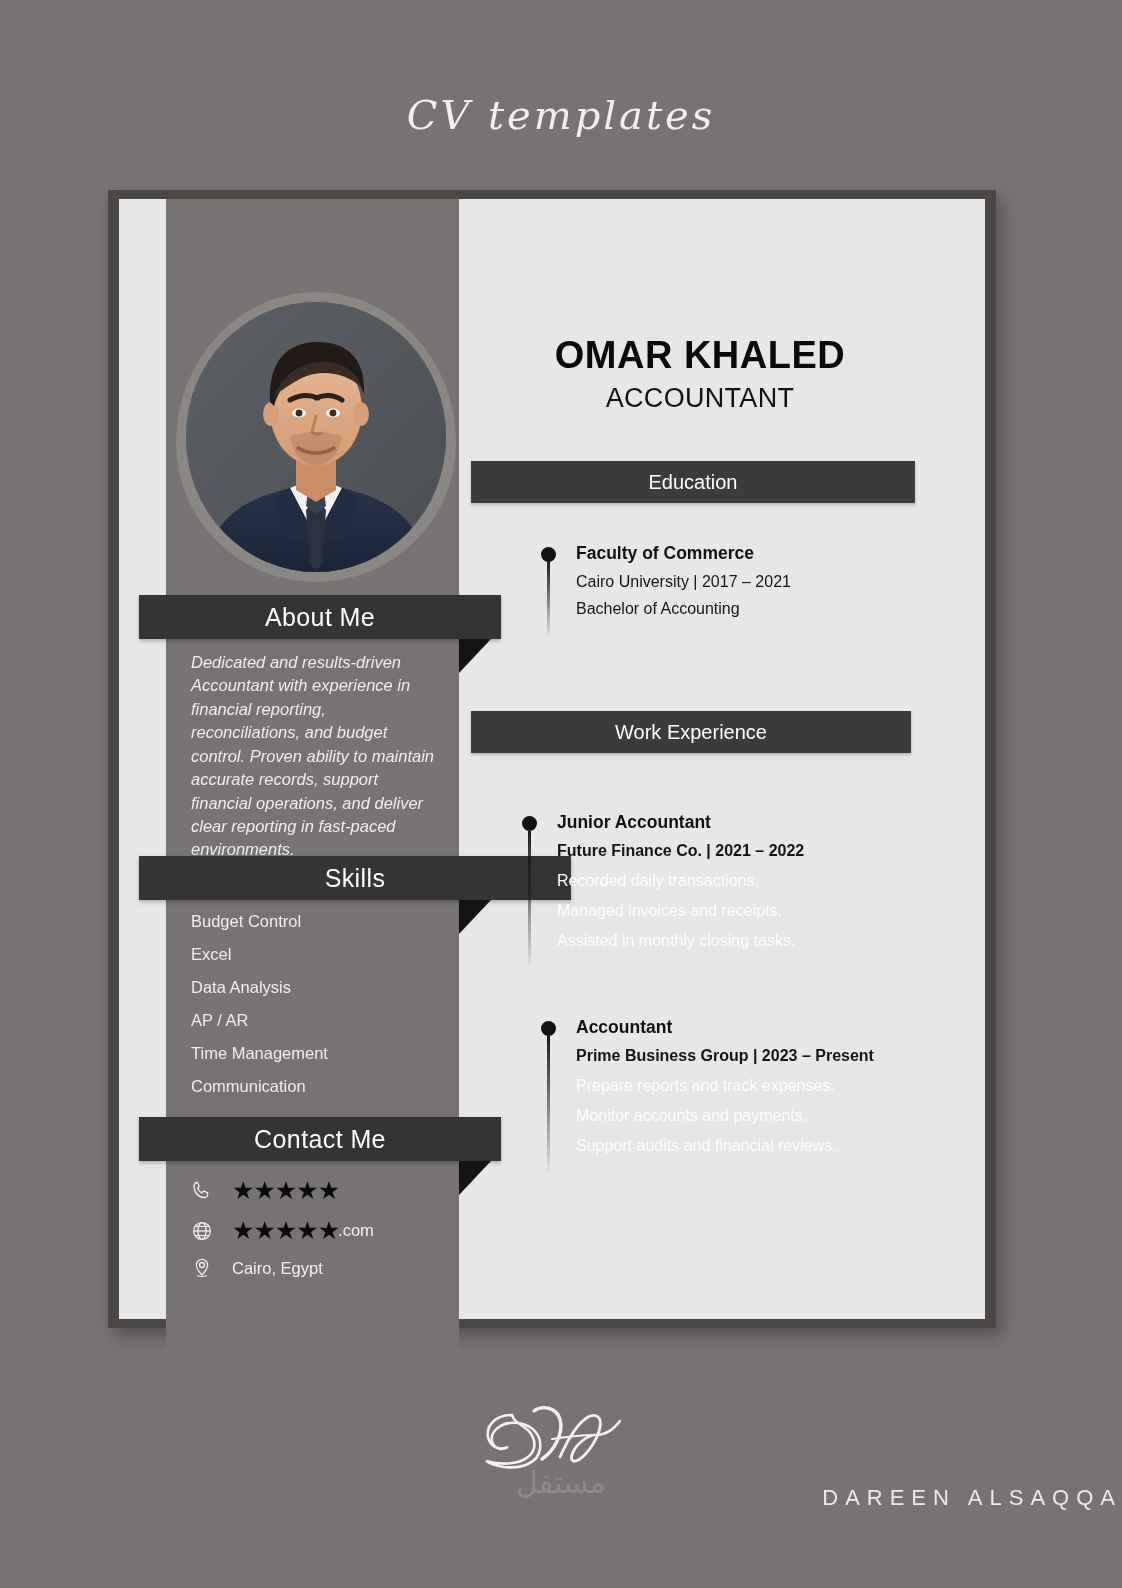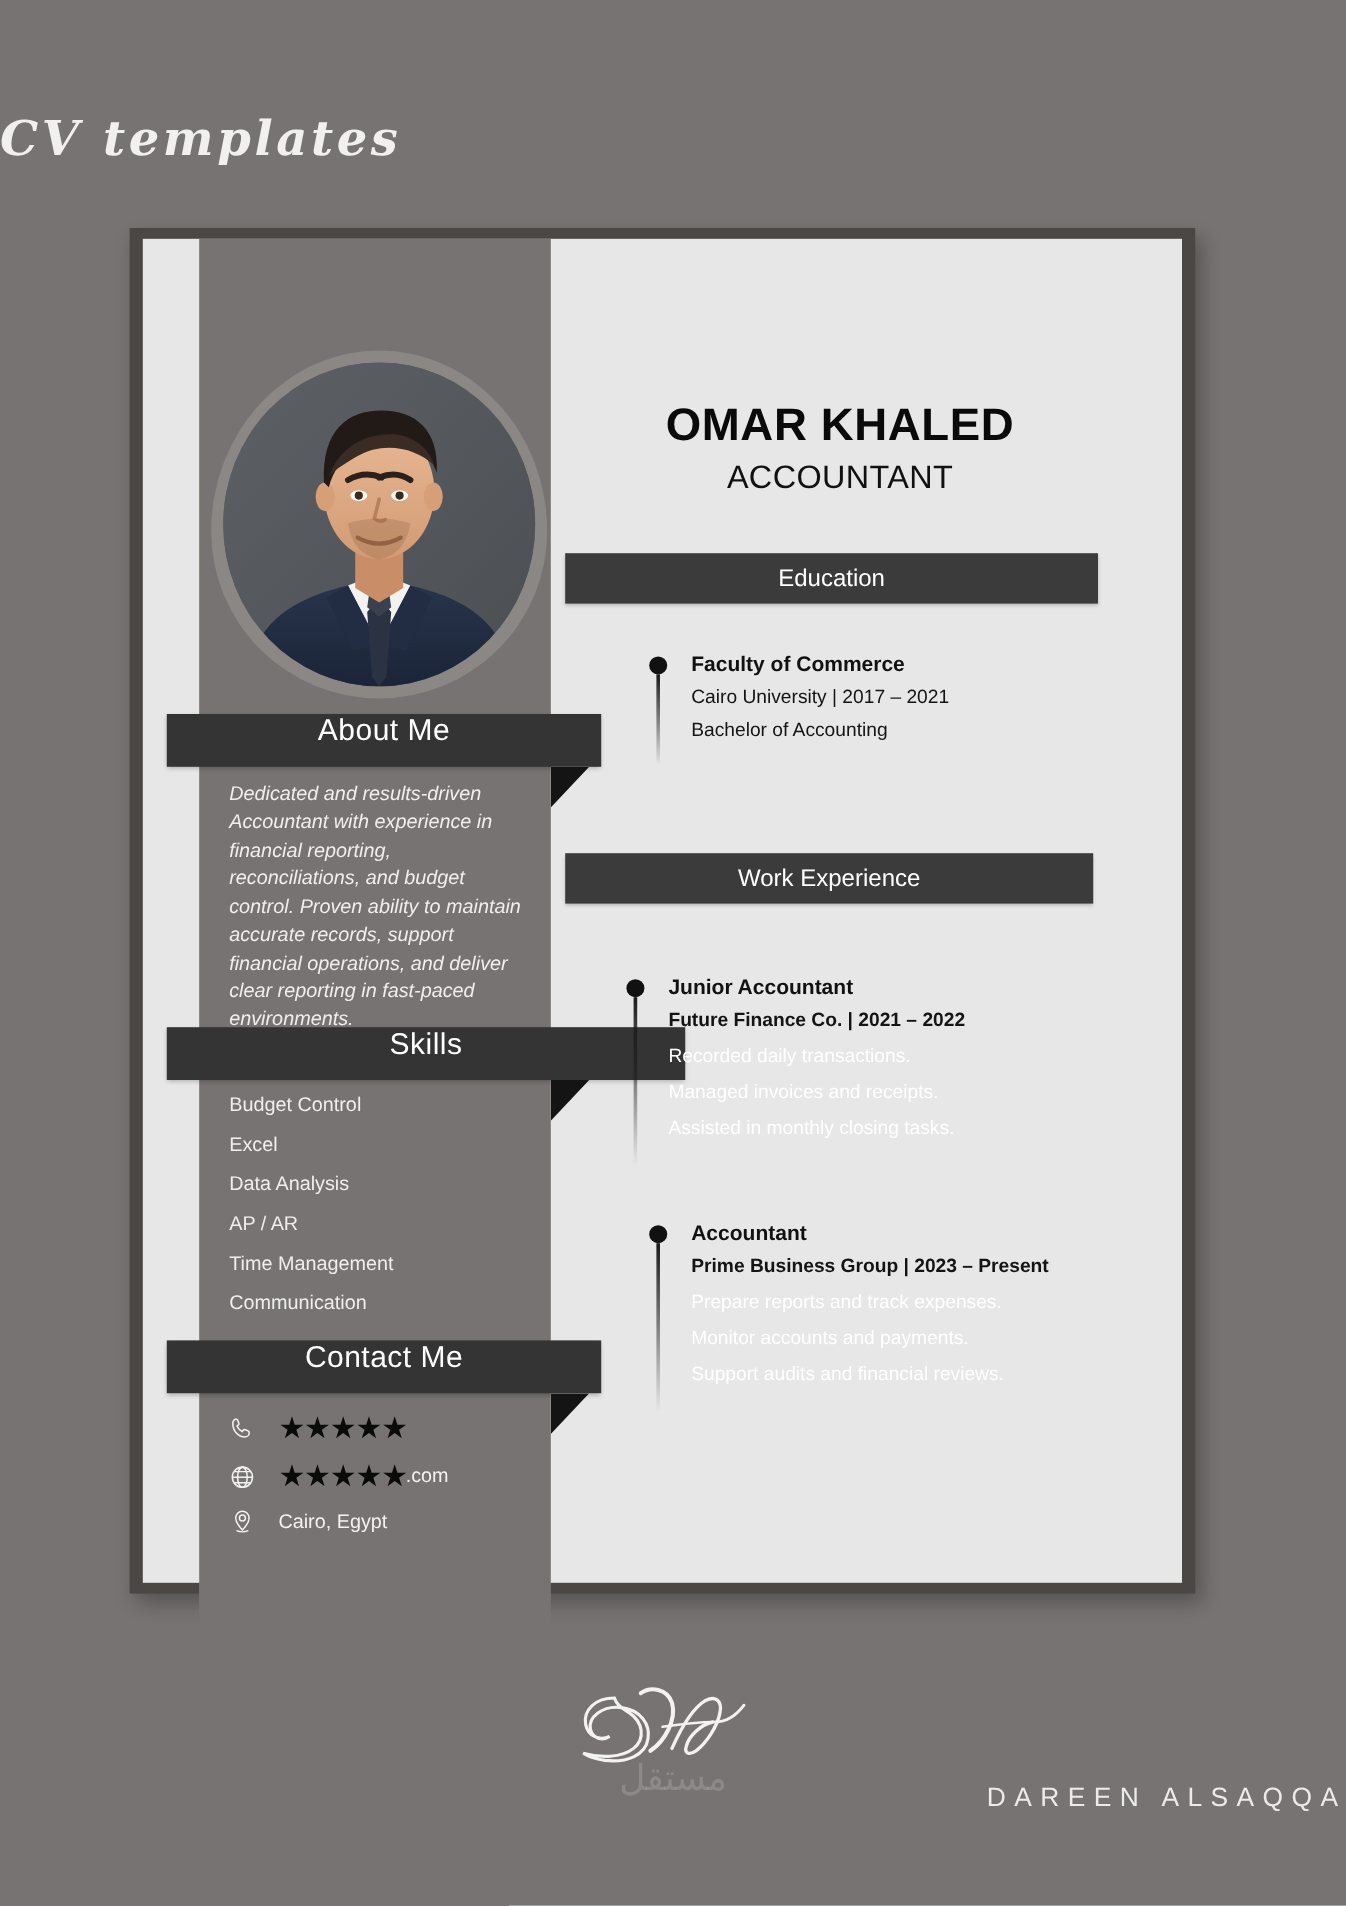--- a/index.html
+++ b/index.html
@@ -15,12 +15,13 @@
   
   .cv-title{
     position:absolute;top:92px;left:0;width:1122px;
+    text-align:center;
     color:#f2f0ef;
     font-family:"DejaVu Serif", serif;
     font-style:italic;
     font-size:40px;
     letter-spacing:3px;
-    font-weight:700;
+    font-weight:400;
   }
 
   

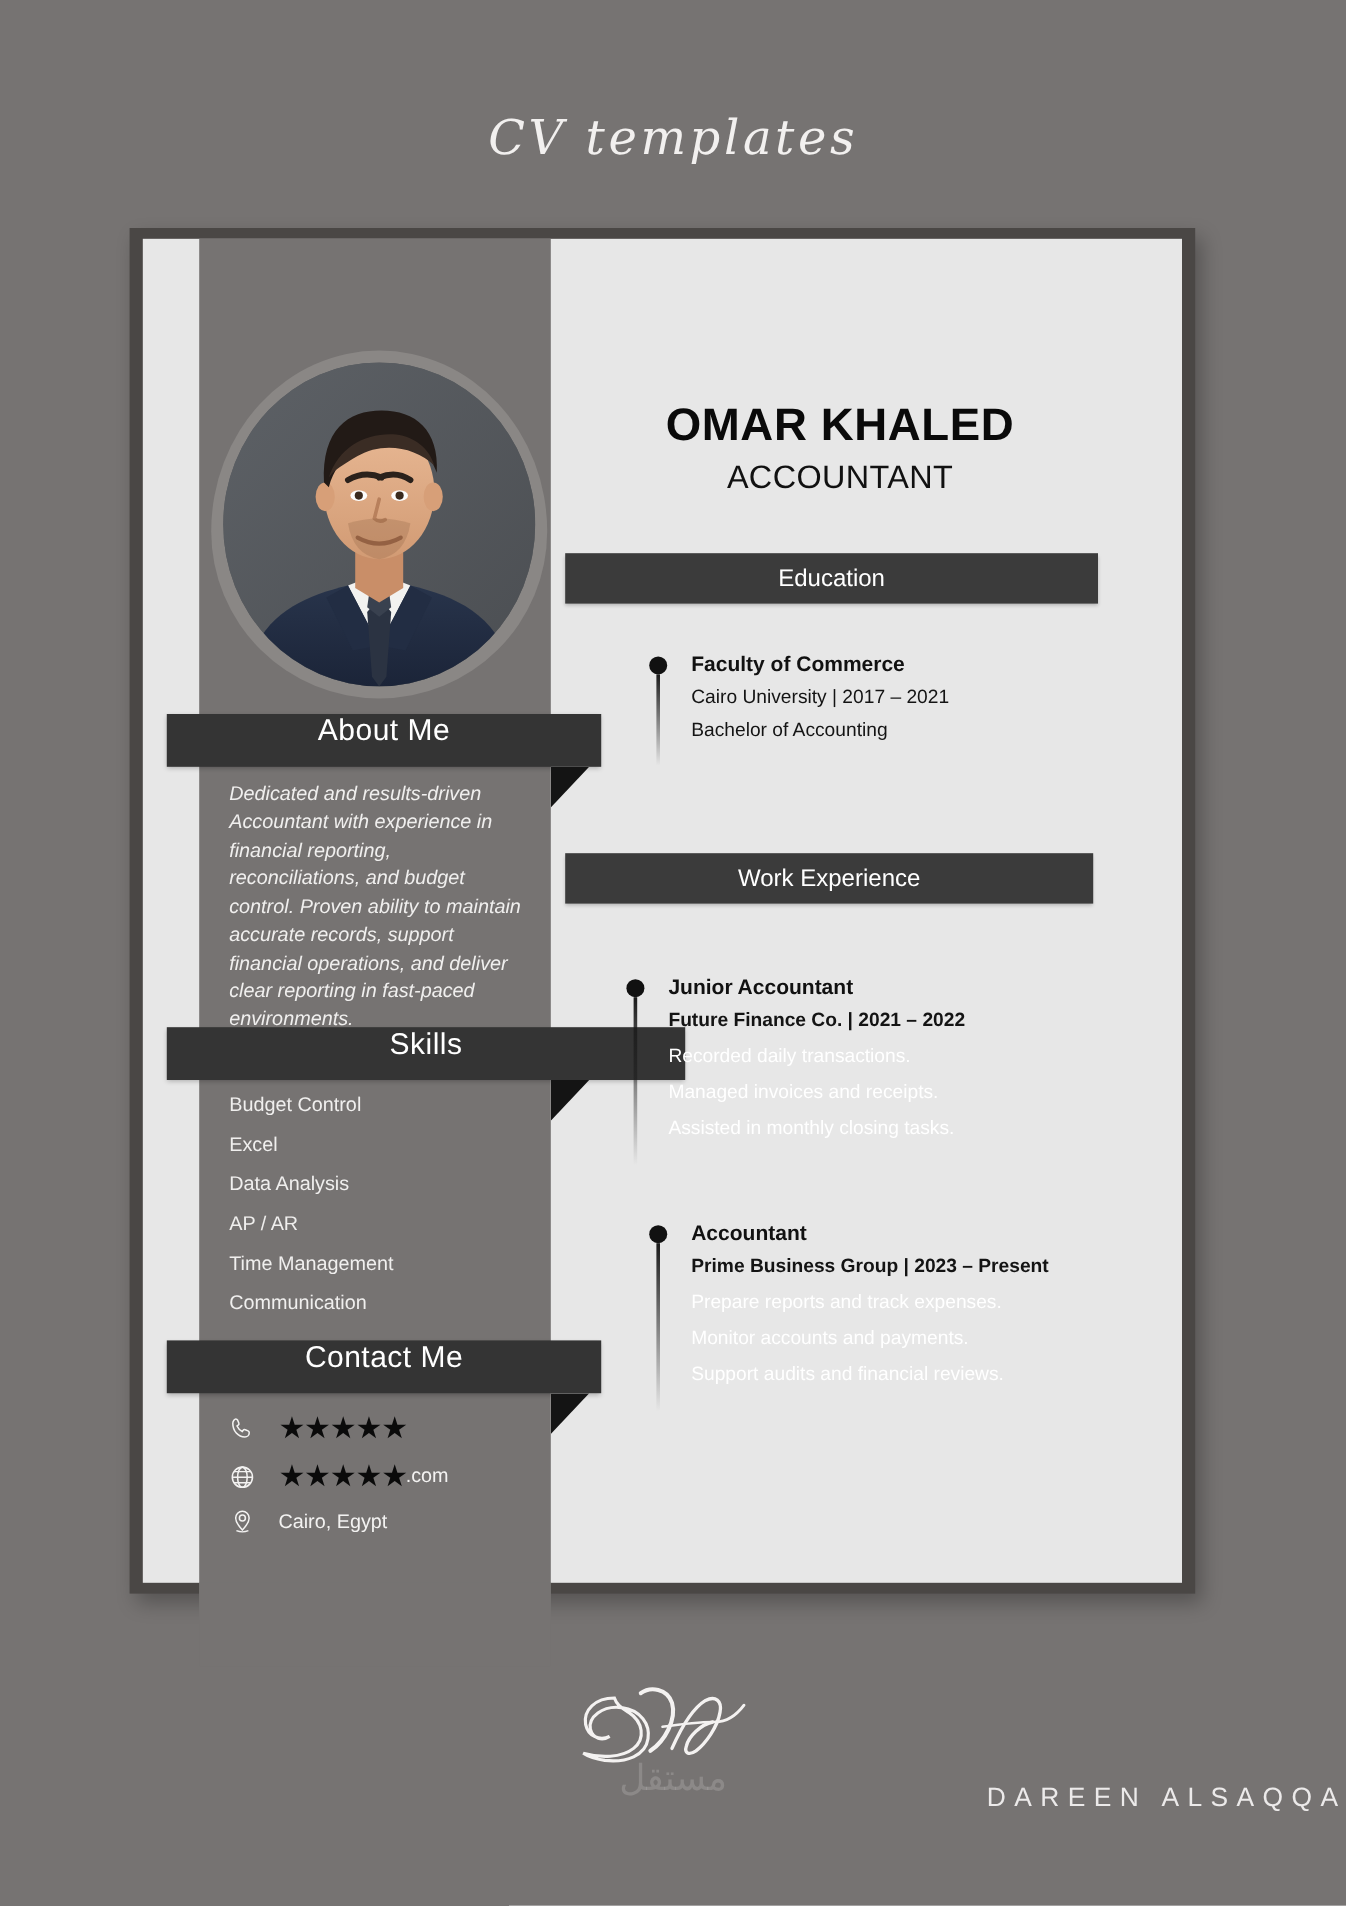--- a/index.html
+++ b/index.html
@@ -74,7 +74,7 @@
     height:44px;
     background:#343434;
     color:#ffffff;
-    display:flex;justify-content:center;
+    display:flex;align-items:center;justify-content:center;
     font-size:25px;
     letter-spacing:.4px;
     box-shadow:0 2px 4px rgba(0,0,0,.25);

